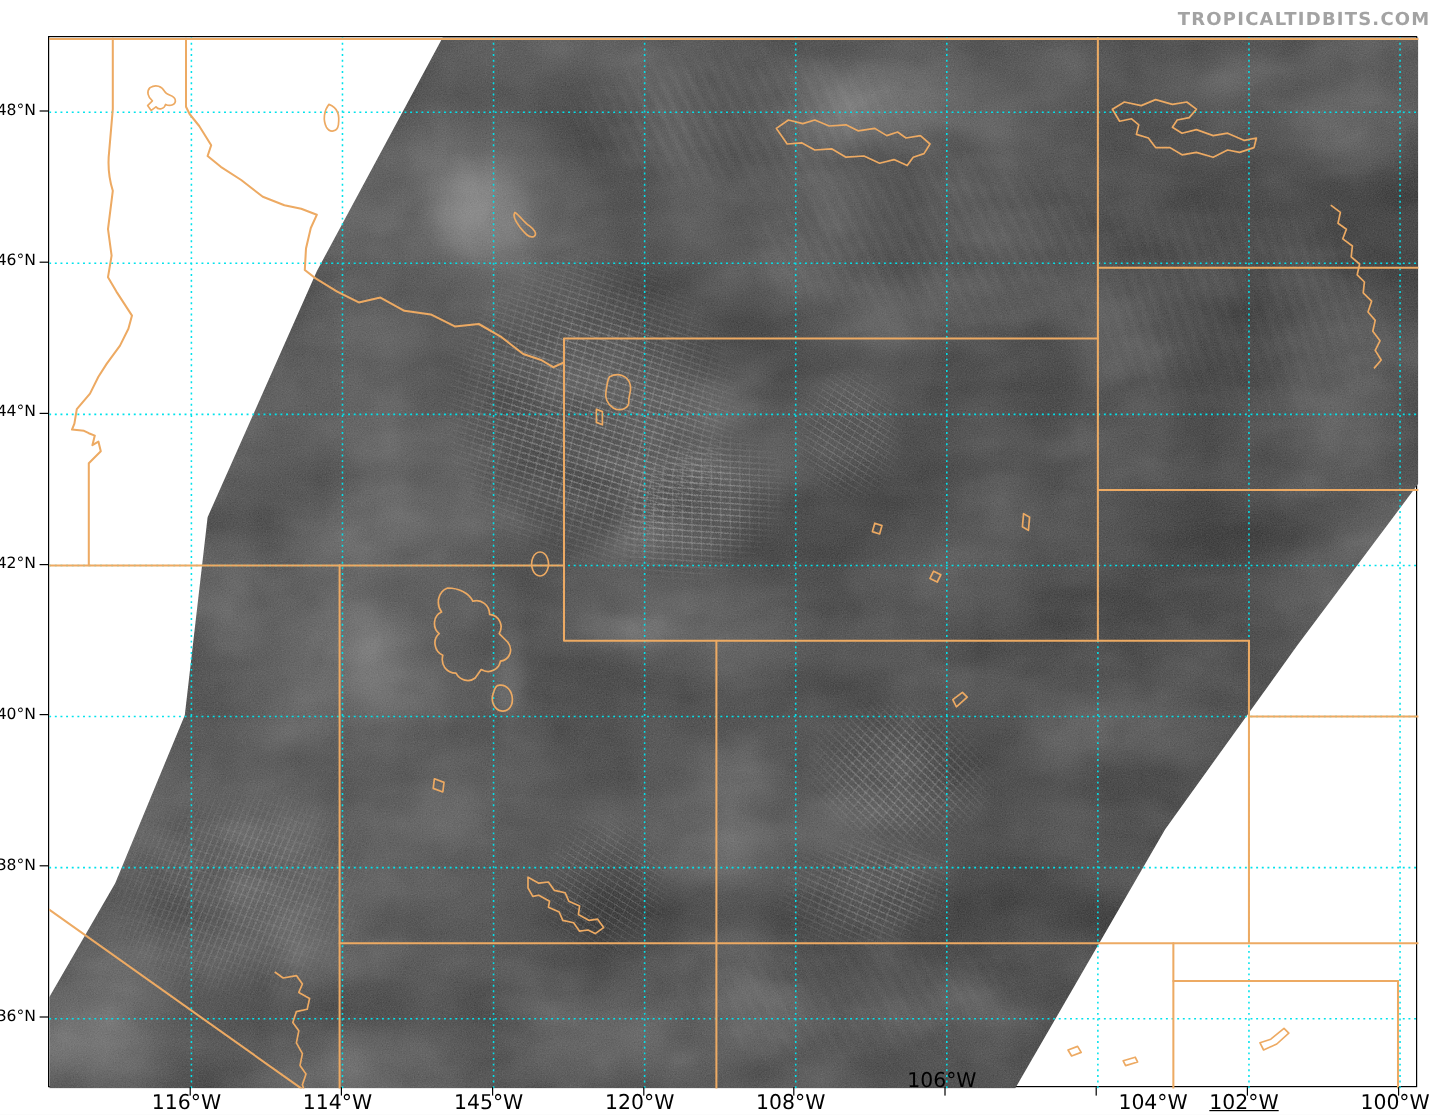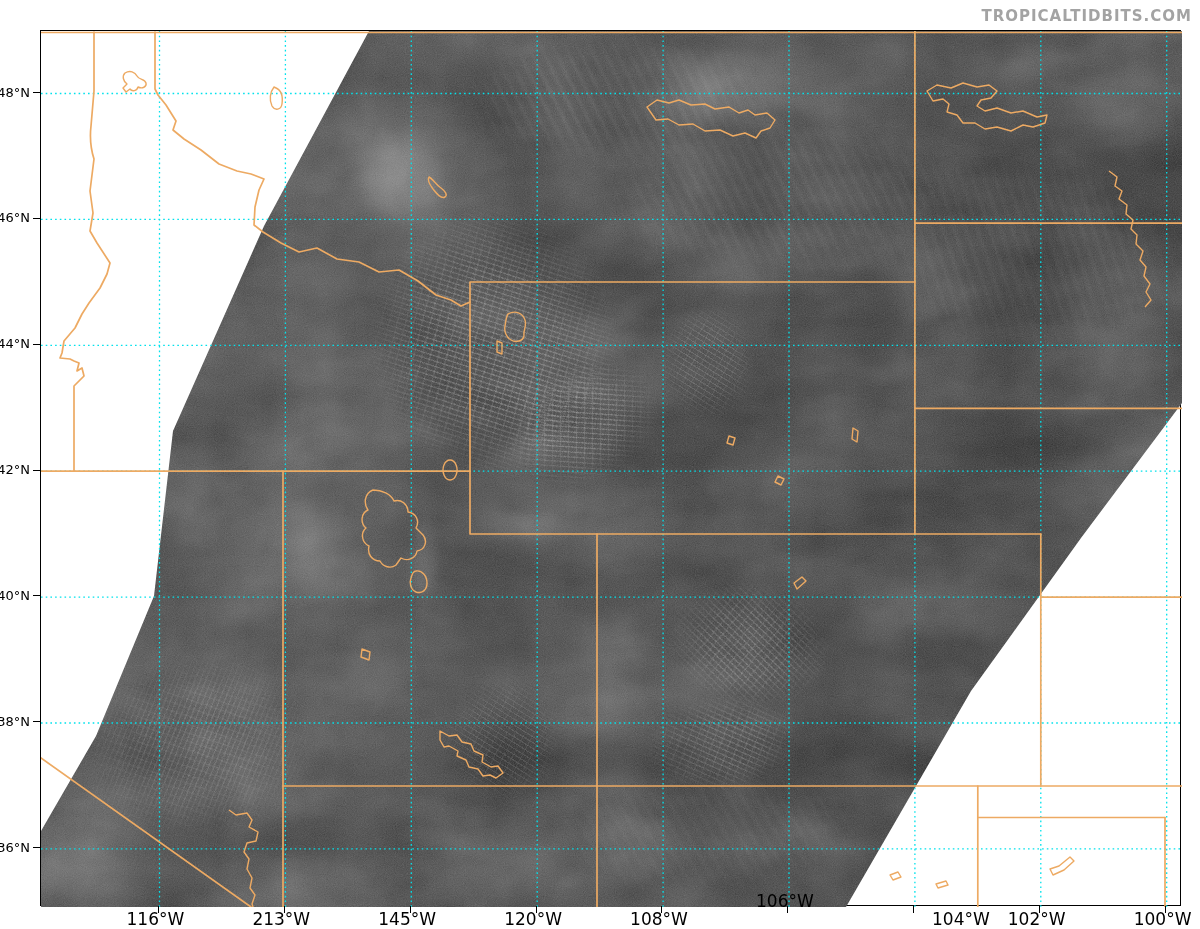--- a/index.html
+++ b/index.html
@@ -190,7 +190,7 @@
       <div class="xtick-mark" style="left: 157.8px; top: 906px;"></div>
       <div class="xtick-label" style="left: 126.5px; top: 911px;">116°W</div>
       <div class="xtick-mark" style="left: 283.7px; top: 906px;"></div>
-      <div class="xtick-label" style="left: 252.4px; top: 911px;">213°W</div>
+      <div class="xtick-label" style="left: 252.4px; top: 911px;">114°W</div>
       <div class="xtick-mark" style="left: 409.6px; top: 906px;"></div>
       <div class="xtick-label" style="left: 378.3px; top: 911px;">145°W</div>
       <div class="xtick-mark" style="left: 535.5px; top: 906px;"></div>

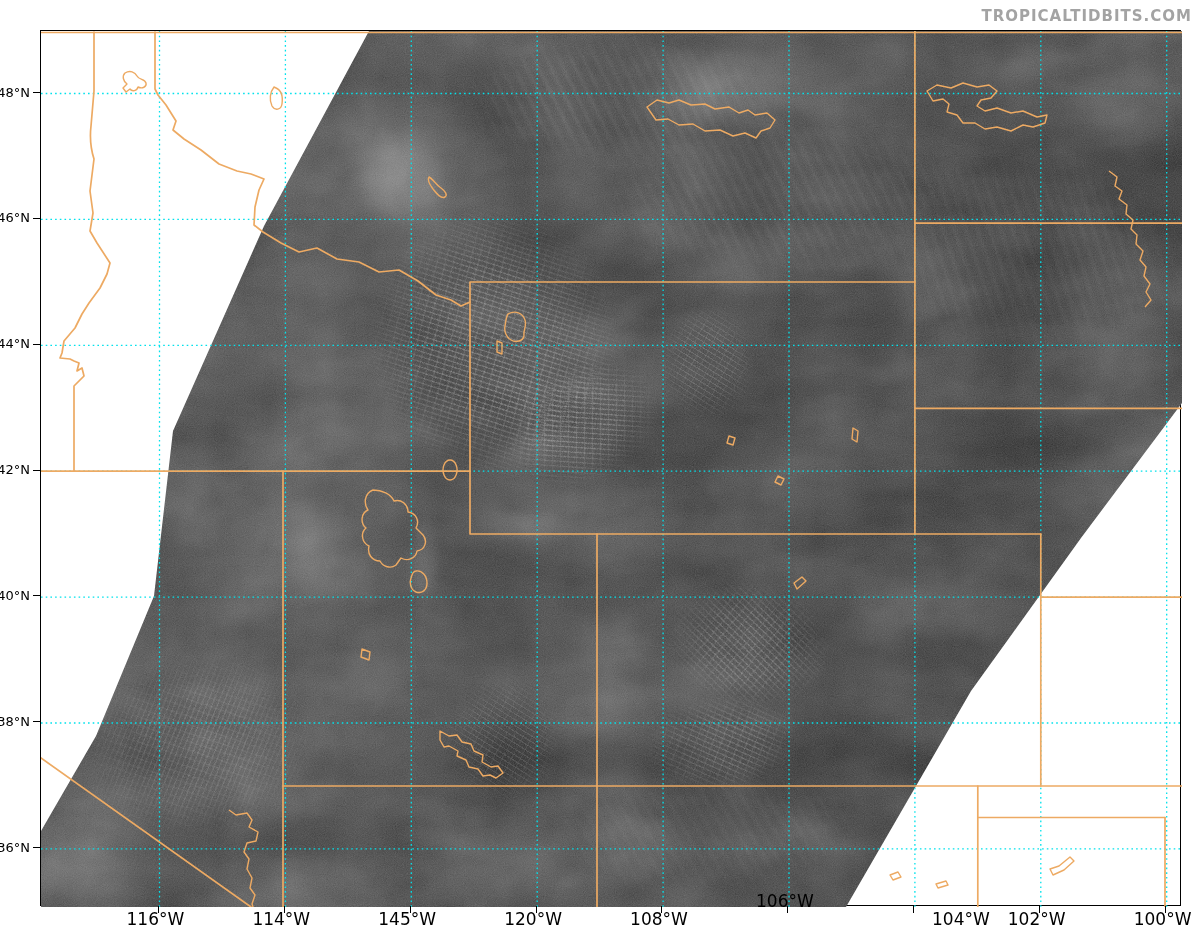--- a/index.html
+++ b/index.html
@@ -202,7 +202,7 @@
       <div class="xtick-mark" style="left: 913.2px; top: 906px;"></div>
       <div class="xtick-label" style="left: 932px; top: 911px;">104°W</div>
       <div class="xtick-mark" style="left: 1039.1px; top: 906px;"></div>
-      <div class="xtick-label" style="left: 1007.8px; top: 911px;">102°W</div>
+      <div class="xtick-label" style="left: 1007.8px; top: 911px; text-decoration: underline;">102°W</div>
       <div class="xtick-mark" style="left: 1165px; top: 906px;"></div>
       <div class="xtick-label" style="left: 1133.7px; top: 911px;">100°W</div>
     </div>

